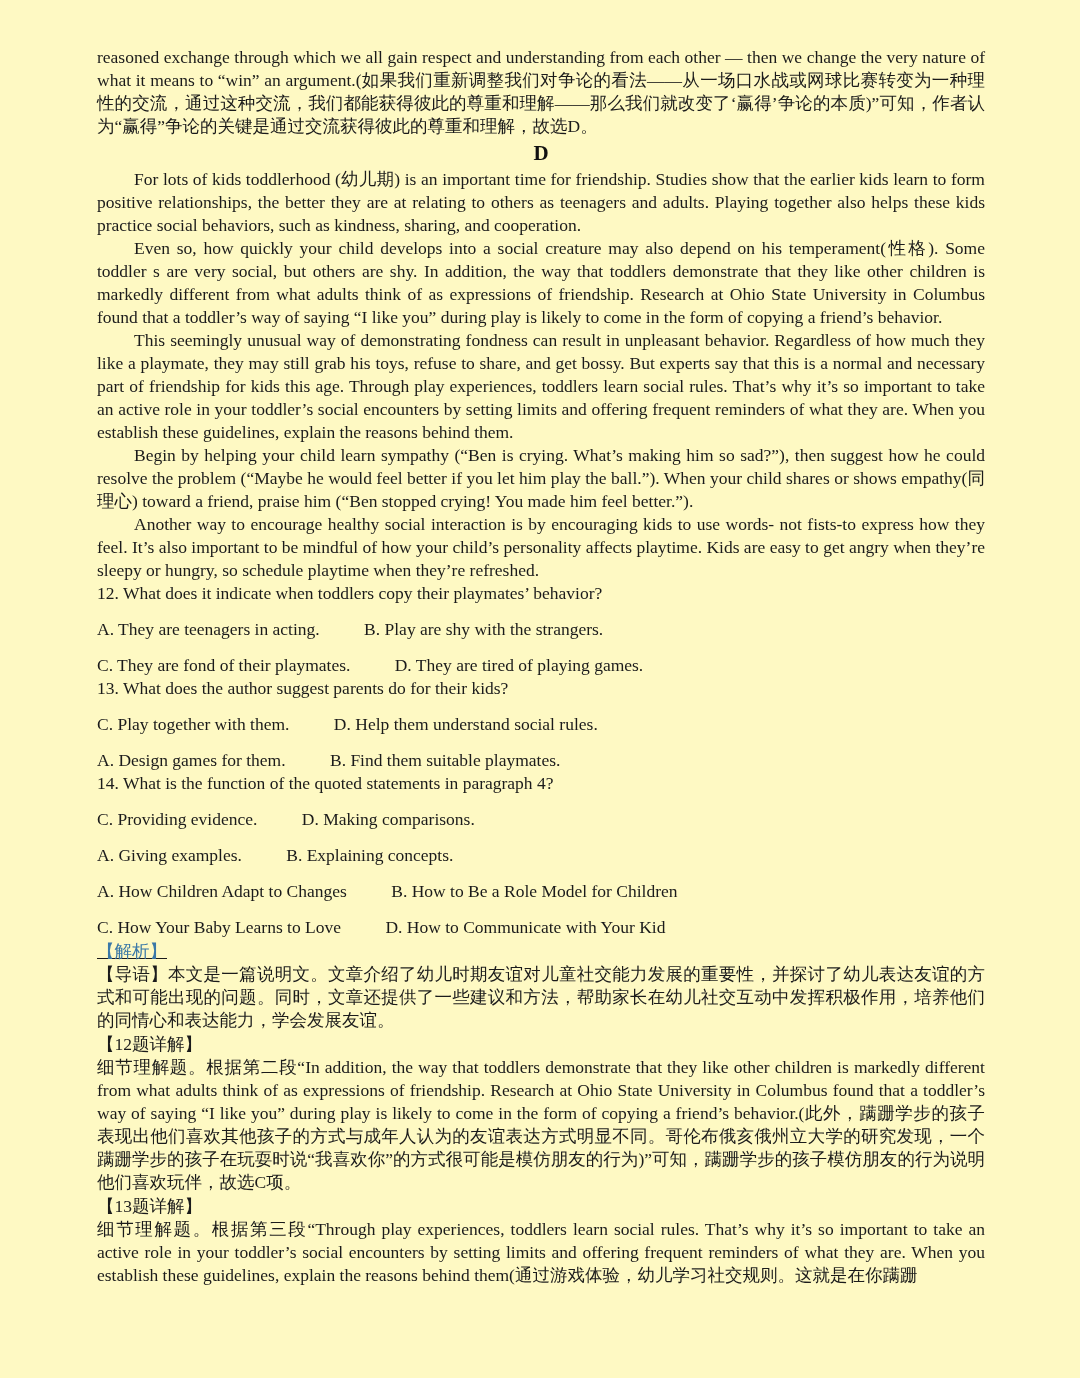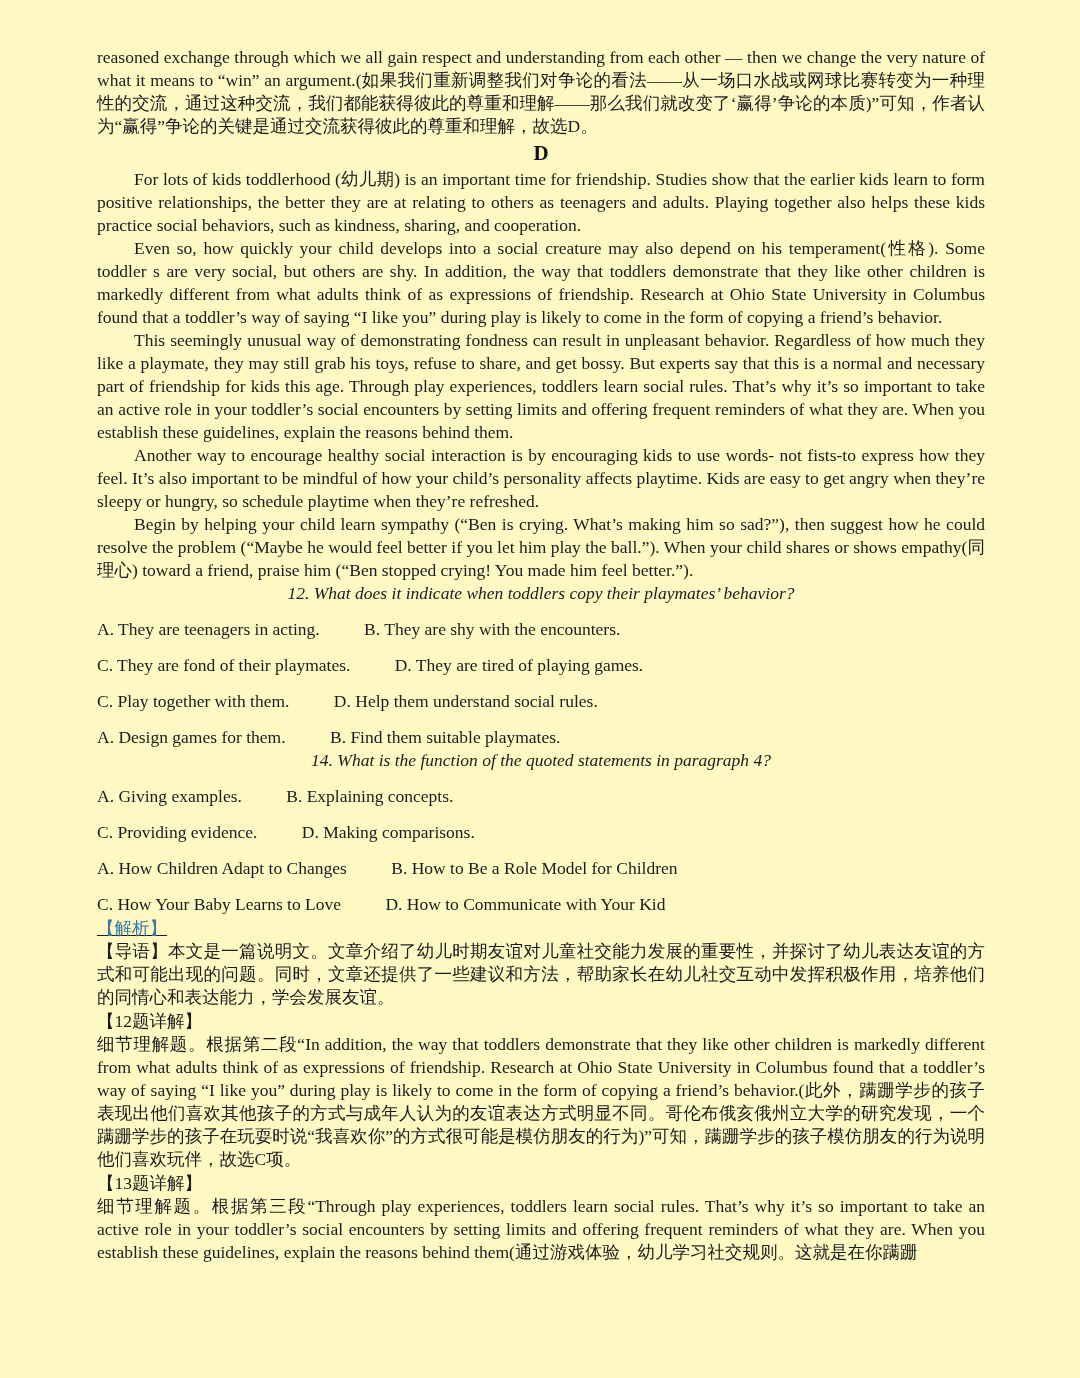--- a/index.html
+++ b/index.html
@@ -56,8 +56,8 @@
     <p class="para p-indent">For lots of kids  toddlerhood (幼儿期) is an important time for friendship. Studies show that the earlier kids learn to form positive relationships, the better they are at relating to others as teenagers and adults. Playing together also helps these kids practice social behaviors, such as kindness, sharing, and cooperation.</p>
     <p class="para p-indent">Even so, how quickly your child develops into a social creature may also depend on his temperament(性格). Some toddler s are very social, but others are shy. In addition, the way that toddlers demonstrate that they like other children is markedly different from what adults think of as expressions of friendship. Research at Ohio State University in Columbus found that a toddler’s way of saying “I like you” during play is likely to come in the form of copying a friend’s behavior.</p>
     <p class="para p-indent">This seemingly unusual way of demonstrating fondness can result in unpleasant behavior. Regardless of how much they like a playmate, they may still grab his toys, refuse to share, and get bossy. But experts say that this is a normal and necessary part of friendship for kids this age. Through play experiences, toddlers learn social rules. That’s why it’s so important to take an active role in your toddler’s social encounters by setting limits and offering frequent reminders of what they are. When you establish these guidelines, explain the reasons behind them.</p>
+    <p class="para p-indent">Begin by helping your child learn sympathy (“Ben is crying. What’s making him so sad?”), then suggest how he could resolve the problem (“Maybe he would feel better if you let him play the ball.”). When your child shares or shows empathy(同理心) toward a friend, praise him (“Ben stopped crying! You made him feel better.”).</p>
     <p class="para p-indent">Another way to encourage healthy social interaction is by encouraging kids to use words- not fists-to express how they feel. It’s also important to be mindful of how your child’s personality affects playtime. Kids are easy to get angry when they’re sleepy or hungry, so schedule playtime when they’re refreshed.</p>
-    <p class="para p-indent">Begin by helping your child learn sympathy (“Ben is crying. What’s making him so sad?”), then suggest how he could resolve the problem (“Maybe he would feel better if you let him play the ball.”). When your child shares or shows empathy(同理心) toward a friend, praise him (“Ben stopped crying! You made him feel better.”).</p>
   </div>
 
   <div>

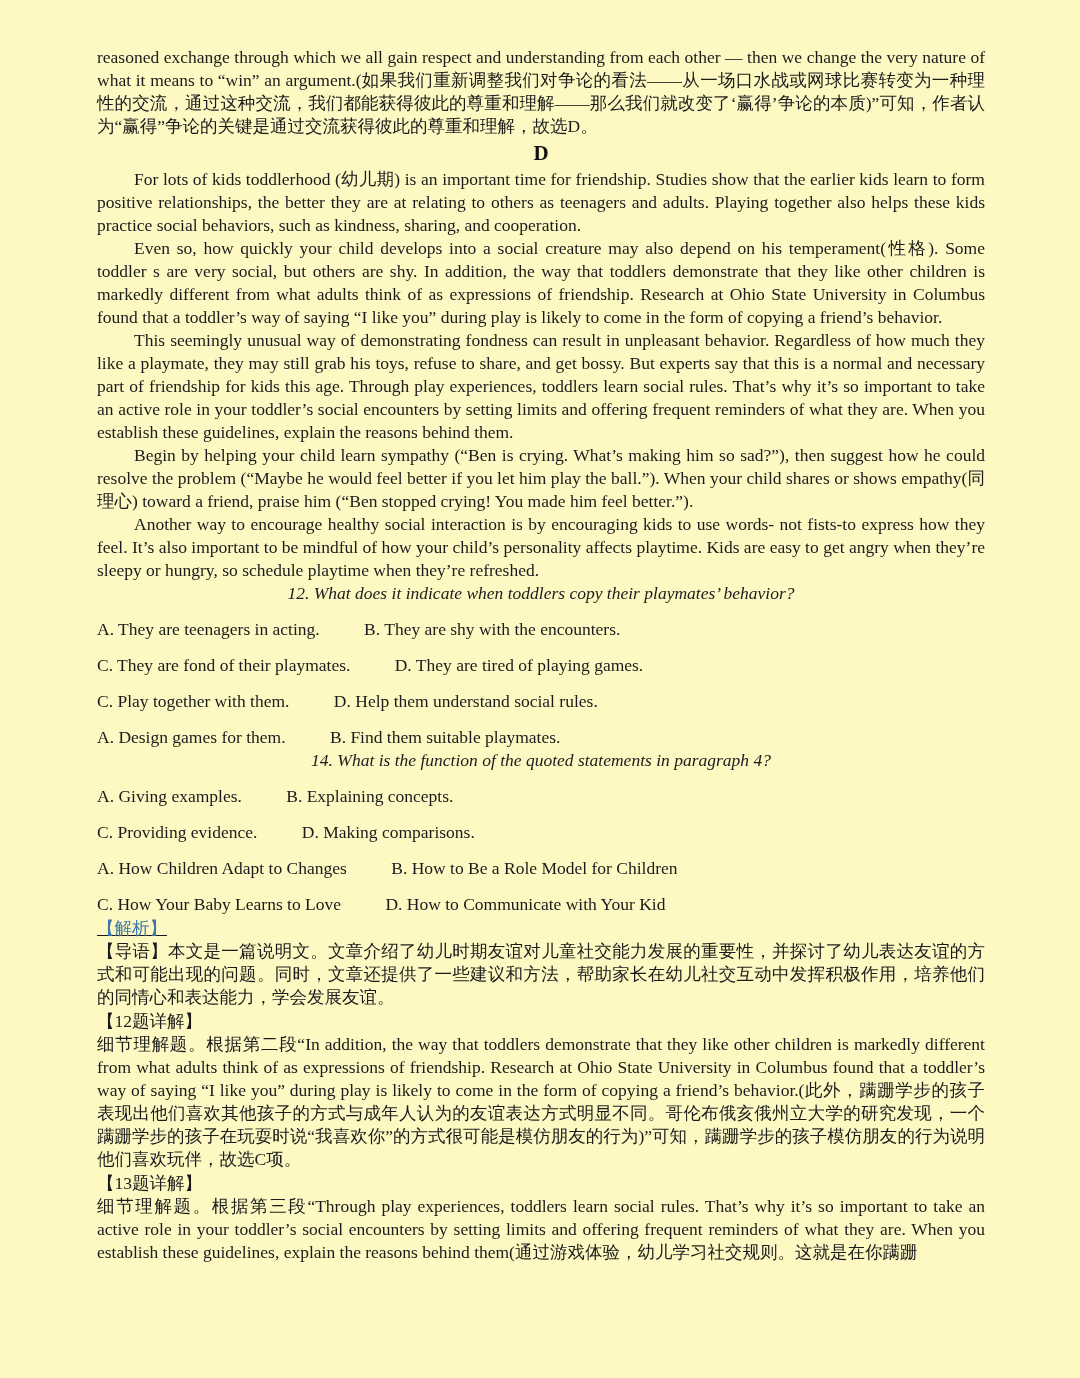--- a/index.html
+++ b/index.html
@@ -31,7 +31,7 @@
     line-height: 24px;
     color: #111111;
   }
-  .stem { text-align: center; font-style: italic; }
+  .stem { text-align: left; }
   .opt-row { margin-top: 13px; text-align: left; }
   .opt-first { display: inline-block; margin-right: 40px; }
   .opt-second { display: inline-block; }

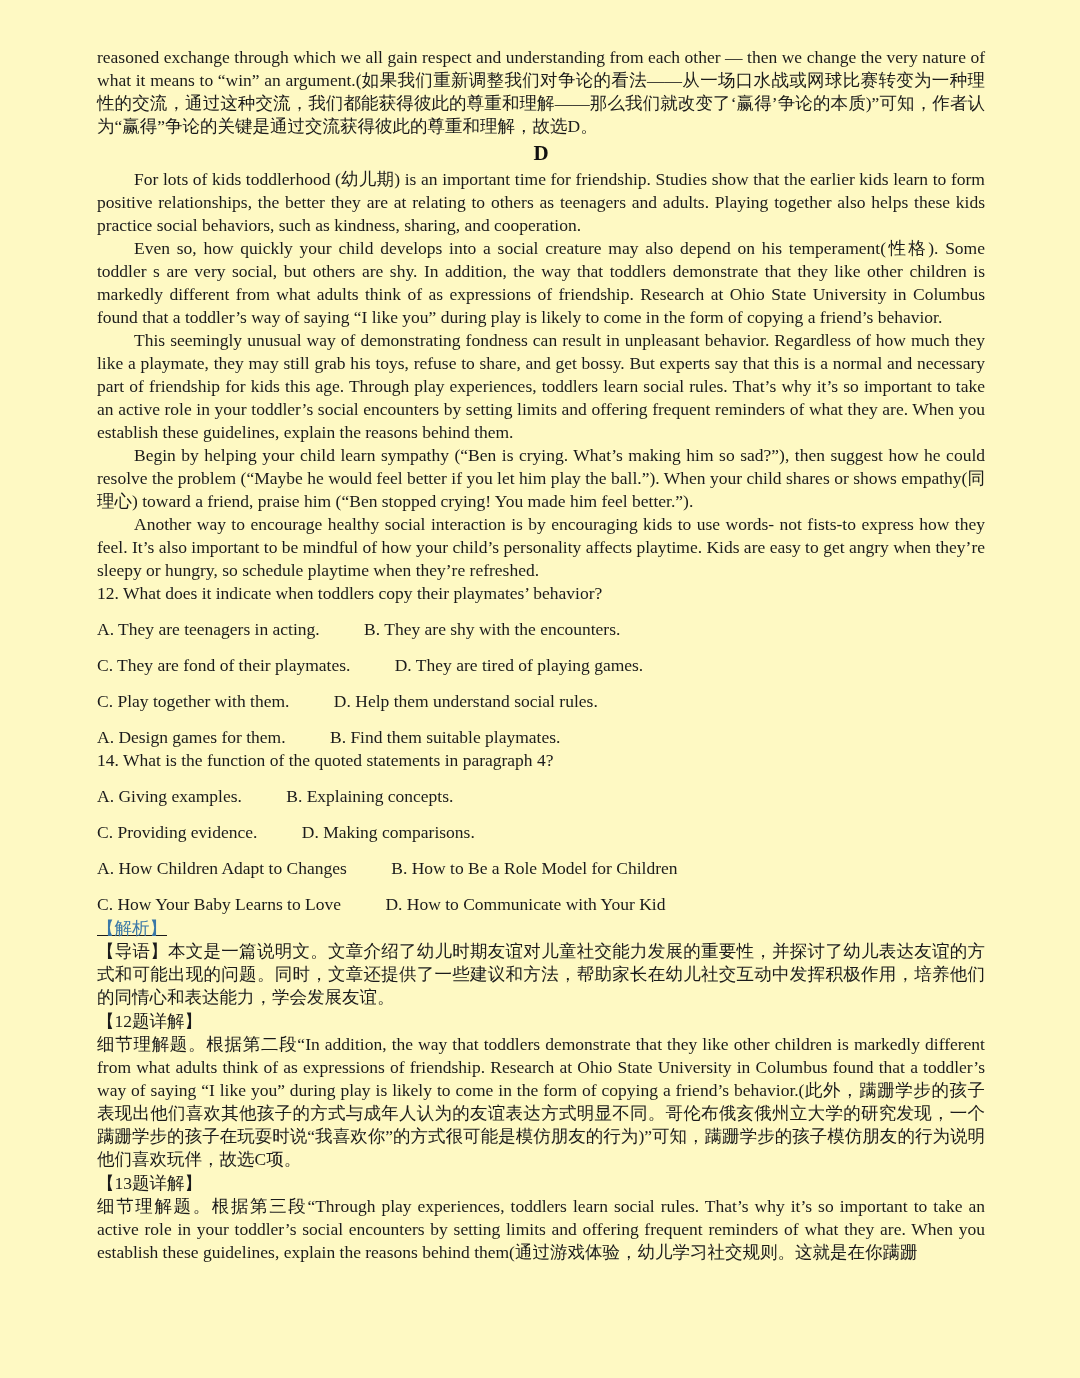--- a/index.html
+++ b/index.html
@@ -64,7 +64,7 @@
     <p class="stem">12. What does it indicate when toddlers copy their playmates’ behavior?</p>
     <p class="opt-row">
       <span class="opt-first">A. They are teenagers in acting.</span>
-      <span class="opt-second">B. They are shy with the encounters.</span>
+      <span class="opt-second">B. Play are shy with the strangers.</span>
     </p>
     <p class="opt-row">
       <span class="opt-first">C. They are fond of their playmates.</span>

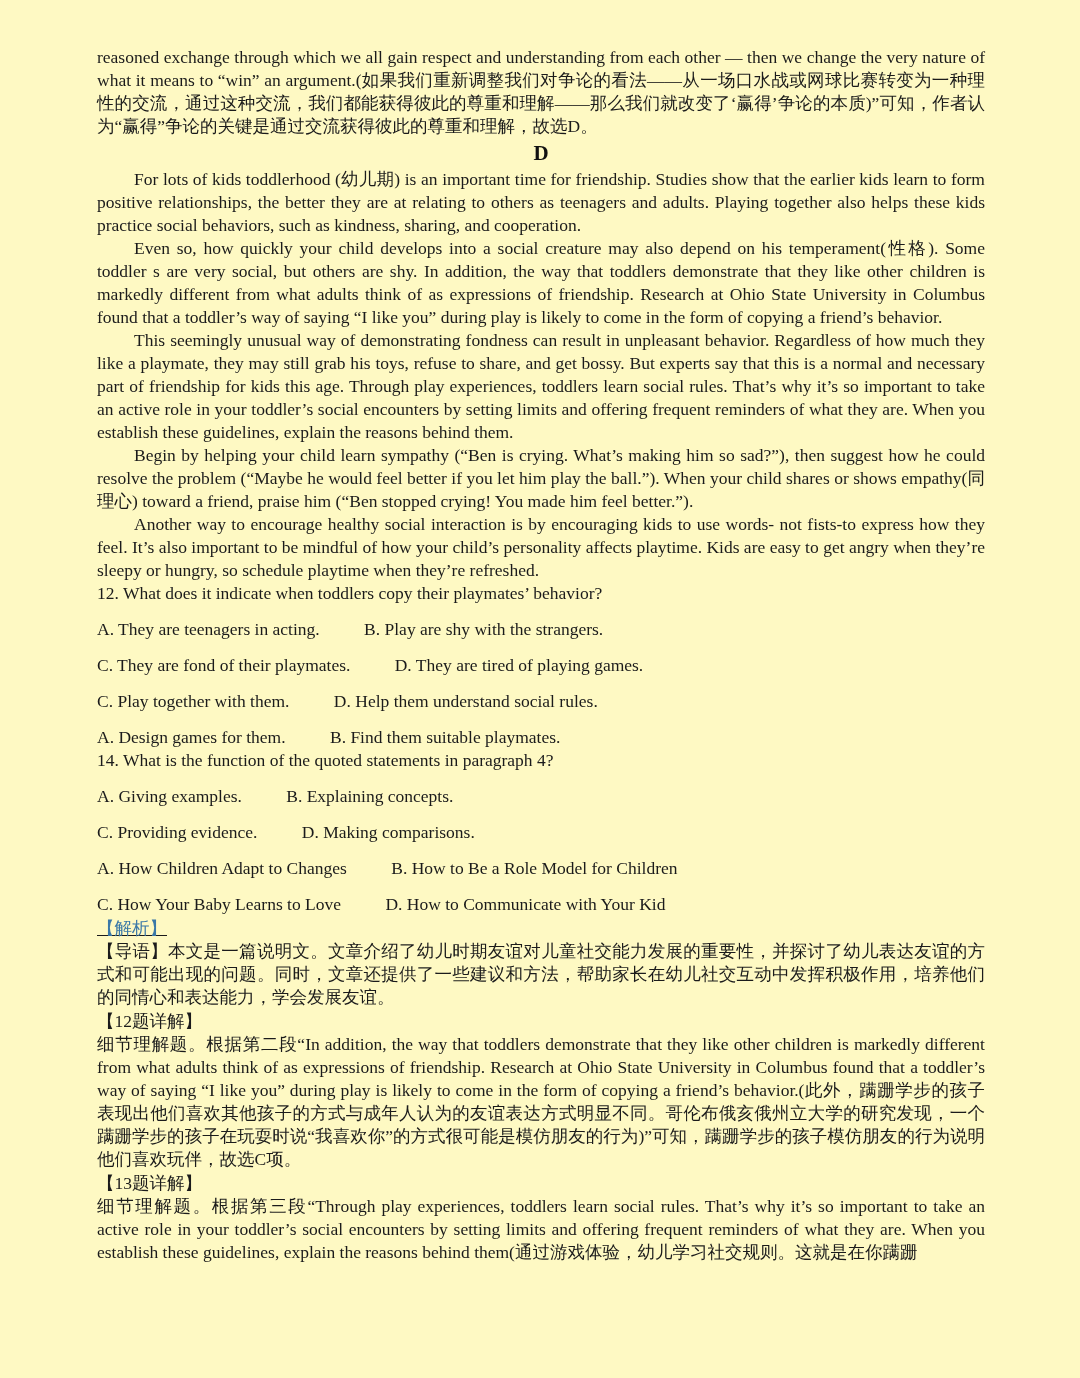--- a/index.html
+++ b/index.html
@@ -73,6 +73,7 @@
   </div>
 
   <div>
+    <p class="stem">13. What does the author suggest parents do for their kids?</p>
     <p class="opt-row">
       <span class="opt-first">C. Play together with them.</span>
       <span class="opt-second">D. Help them understand social rules.</span>

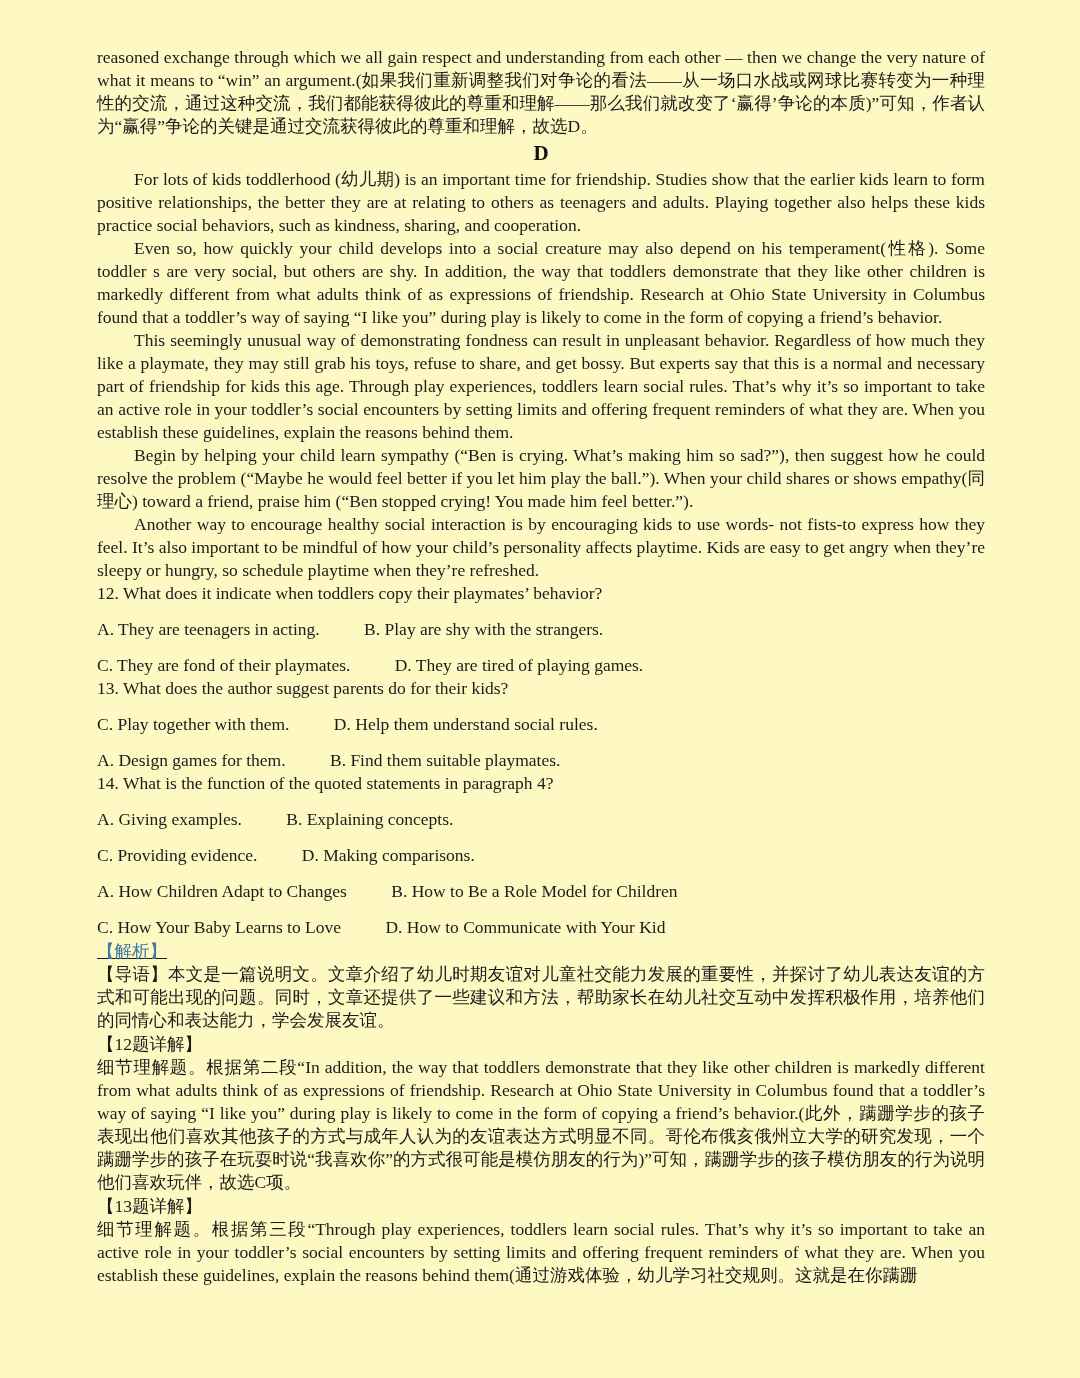--- a/index.html
+++ b/index.html
@@ -87,12 +87,12 @@
   <div>
     <p class="stem">14. What is the function of the quoted statements in paragraph 4?</p>
     <p class="opt-row">
+      <span class="opt-first">C. Providing evidence.</span>
+      <span class="opt-second">D. Making comparisons.</span>
+    </p>
+    <p class="opt-row">
       <span class="opt-first">A. Giving examples.</span>
       <span class="opt-second">B. Explaining concepts.</span>
-    </p>
-    <p class="opt-row">
-      <span class="opt-first">C. Providing evidence.</span>
-      <span class="opt-second">D. Making comparisons.</span>
     </p>
   </div>
 

